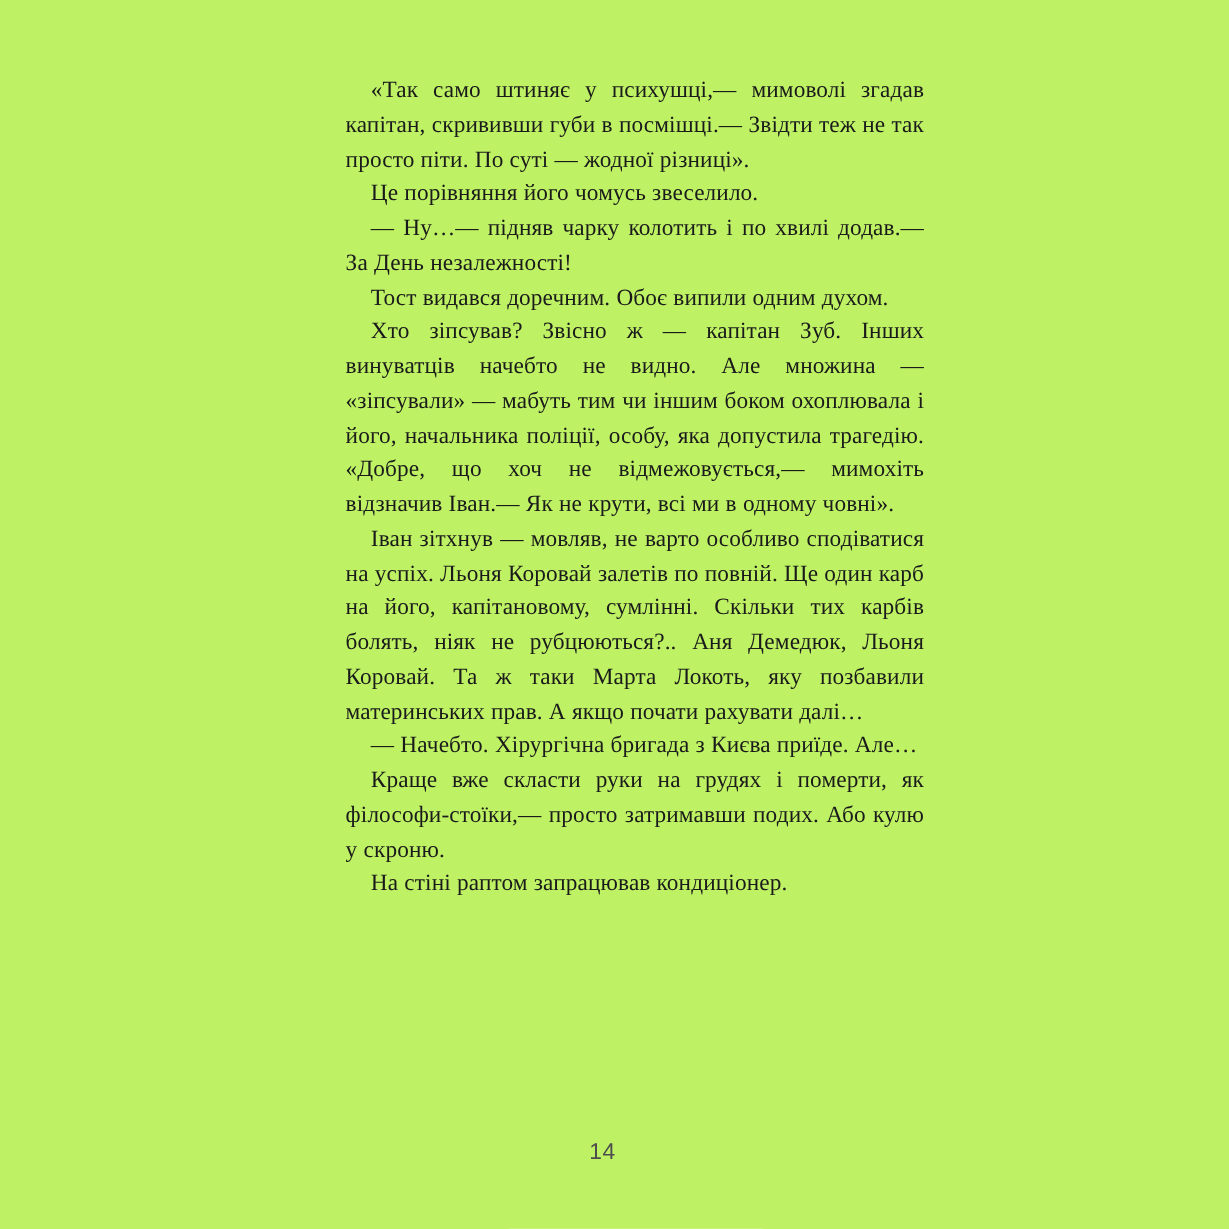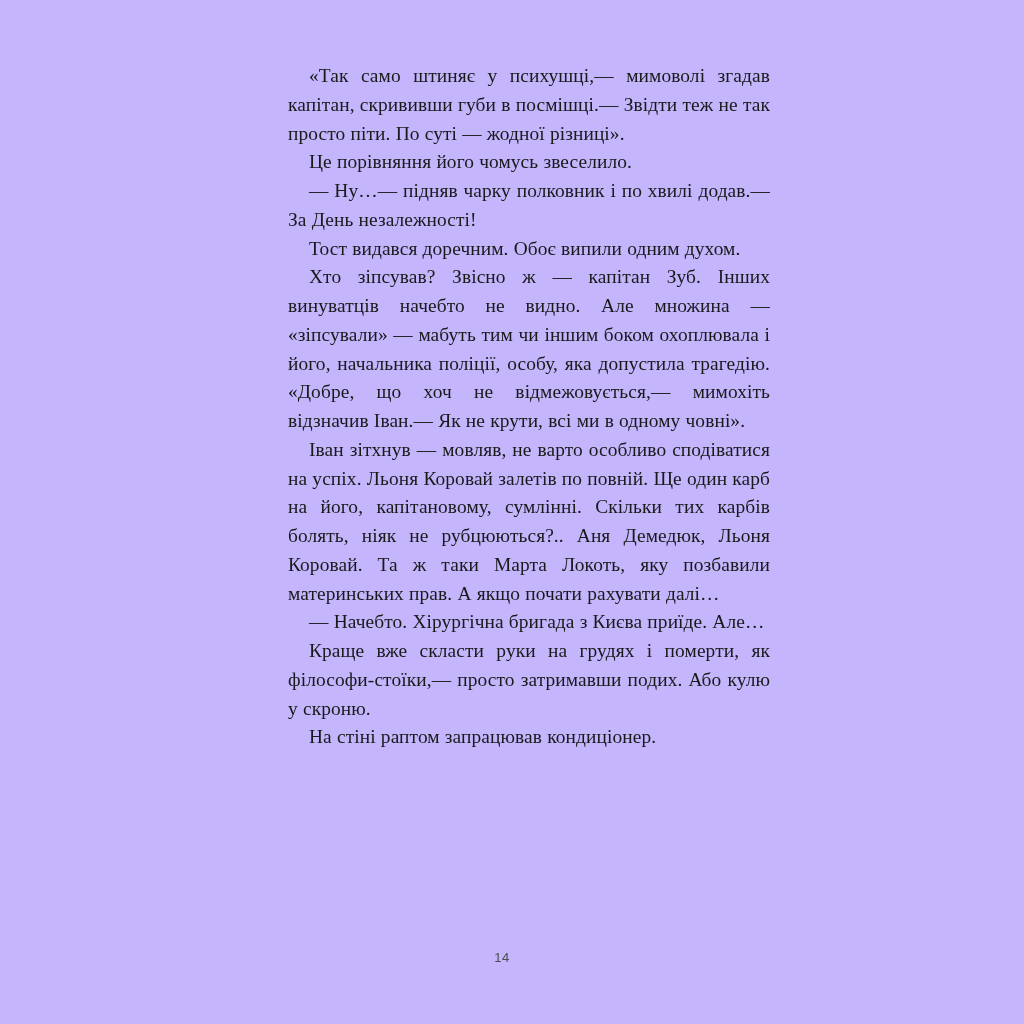--- a/index.html
+++ b/index.html
@@ -19,7 +19,7 @@
     position: relative;
     width: 1024px;
     height: 1024px;
-    background: #c4b5fd;
+    background: #bef264;
     box-sizing: border-box;
     padding-left: 36px;
   }

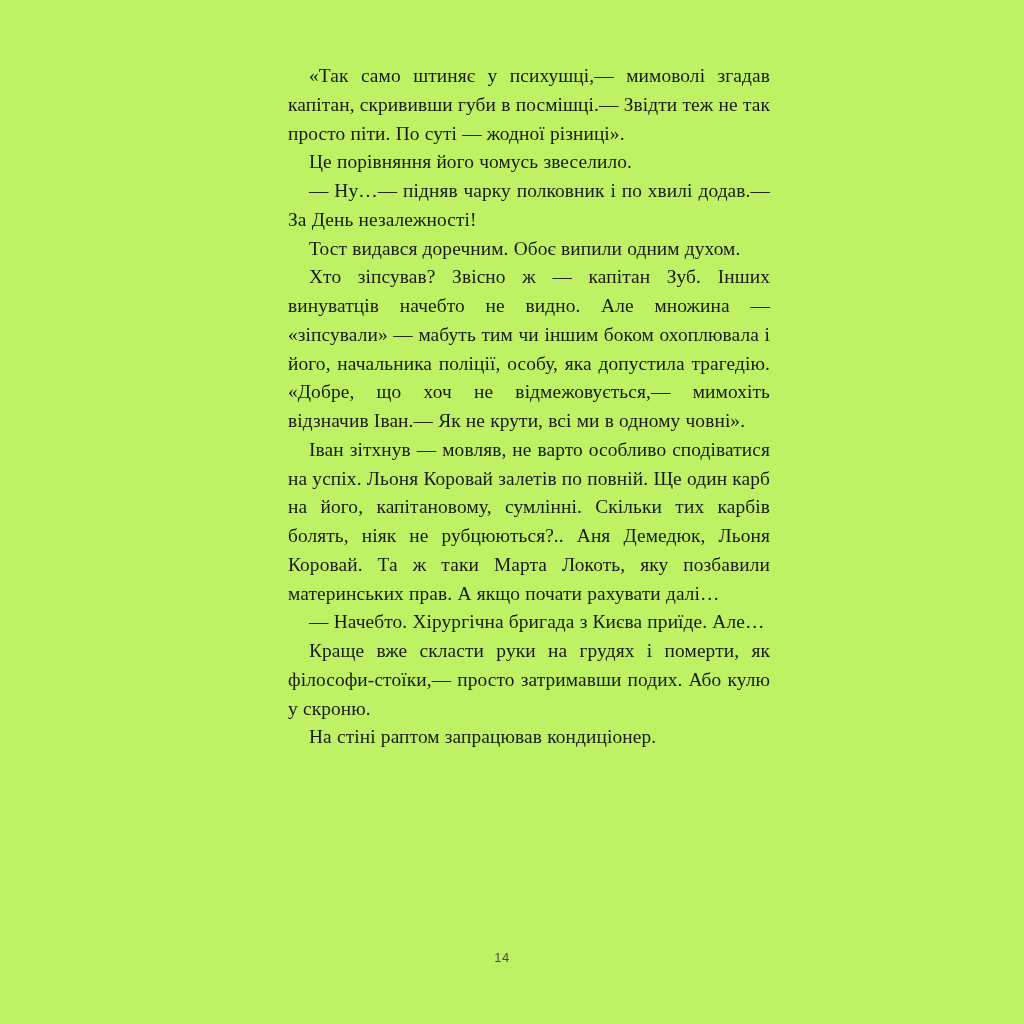--- a/index.html
+++ b/index.html
@@ -73,7 +73,7 @@
   <div class="text-block">
     <p class="para">«Так само штиняє у психушці,— мимоволі згадав капітан, скрививши губи в посмішці.— Звідти теж не так просто піти. По суті — жодної різниці».</p>
     <p class="para">Це порівняння його чомусь звеселило.</p>
-    <p class="para">— Ну…— підняв чарку полковник і по хвилі додав.— За День незалежності!</p>
+    <p class="para">— Ну…— підняв чарку колотить і по хвилі додав.— За День незалежності!</p>
     <p class="para">Тост видався доречним. Обоє випили одним духом.</p>
     <p class="para">Хто зіпсував? Звісно ж — капітан Зуб. Інших винуватців начебто не видно. Але множина — «зіпсували» — мабуть тим чи іншим боком охоплювала і його, начальника поліції, особу, яка допустила трагедію. «Добре, що хоч не відмежовується,— мимохіть відзначив Іван.— Як не крути, всі ми в одному човні».</p>
     <p class="para">Іван зітхнув — мовляв, не варто особливо сподіватися на успіх. Льоня Коровай залетів по повній. Ще один карб на його, капітановому, сумлінні. Скільки тих карбів болять, ніяк не рубцюються?.. Аня Демедюк, Льоня Коровай. Та ж таки Марта Локоть, яку позбавили материнських прав. А якщо почати рахувати далі…</p>

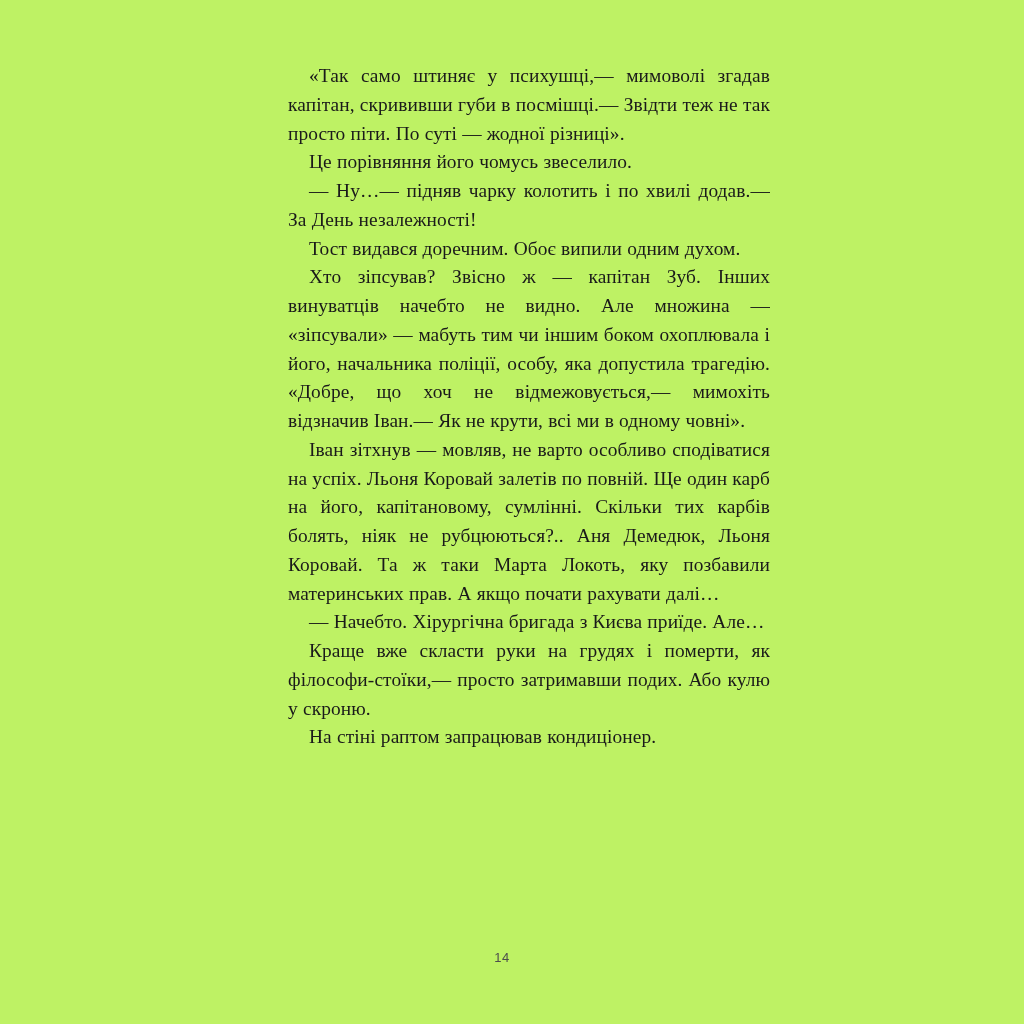--- a/index.html
+++ b/index.html
@@ -60,7 +60,7 @@
     width: 1004px;
     text-align: center;
     font-family: "Liberation Sans", "DejaVu Sans", sans-serif;
-    font-size: 13px;
+    font-size: 19px;
     color: #4d4d4d;
     letter-spacing: 0.4px;
   }

